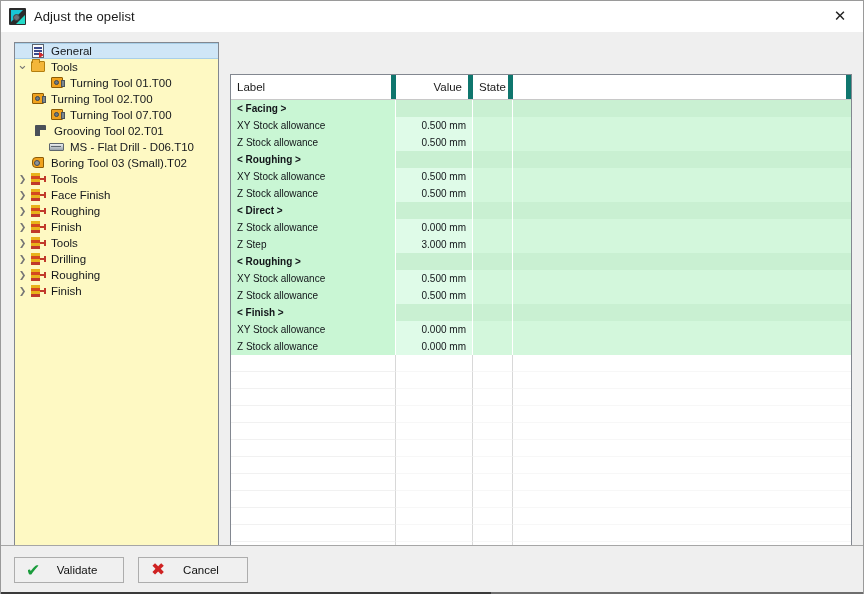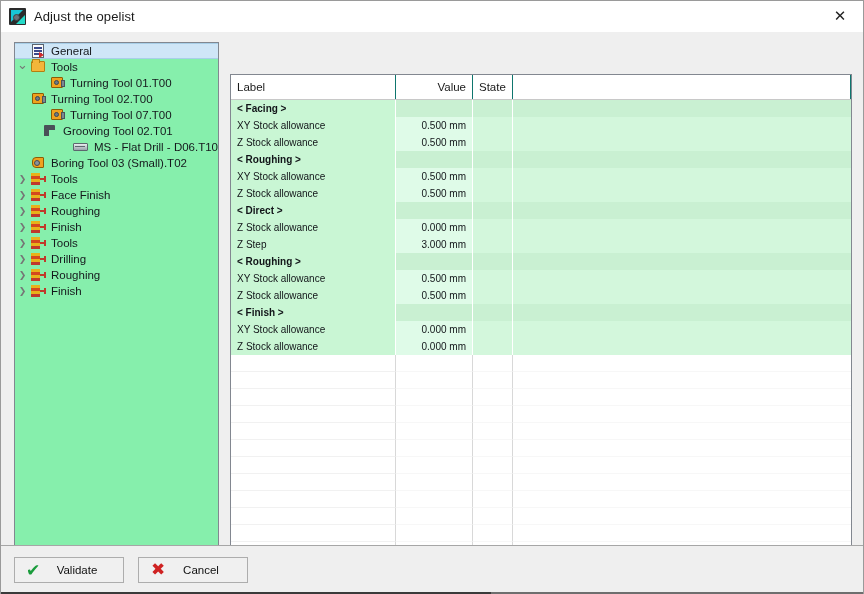--- a/index.html
+++ b/index.html
@@ -77,7 +77,7 @@
     position: absolute;
     left: 13px; top: 10px;
     width: 205px; height: 505px;
-    background: #86efac;
+    background: #fef9c3;
     border: 1px solid #828790;
     overflow: hidden;
   }

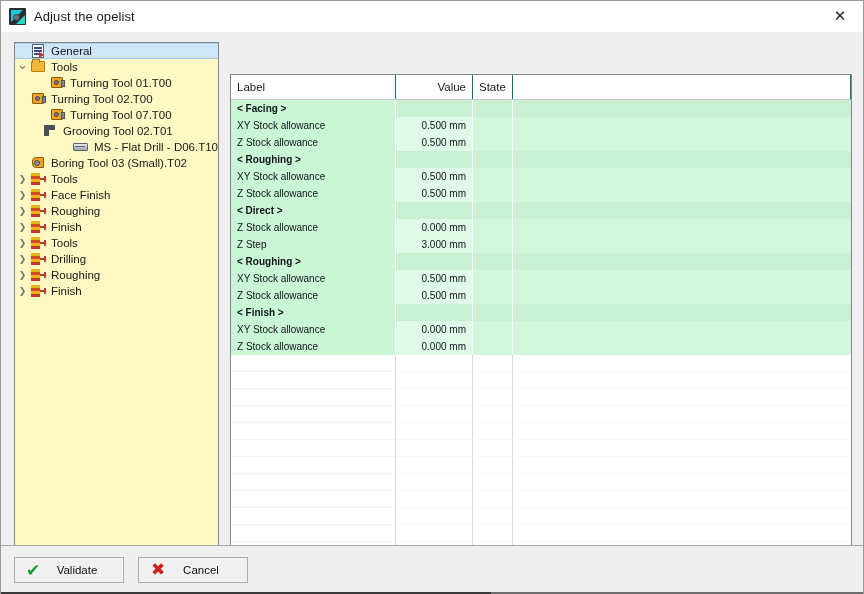--- a/index.html
+++ b/index.html
@@ -242,7 +242,7 @@
   #table-head .th {
     display: flex; align-items: center;
     height: 24px;
-    border-right: 1px solid #0f766e;
+    border-right: 5px solid #0f766e;
     padding: 0 6px;
     cursor: default;
   }

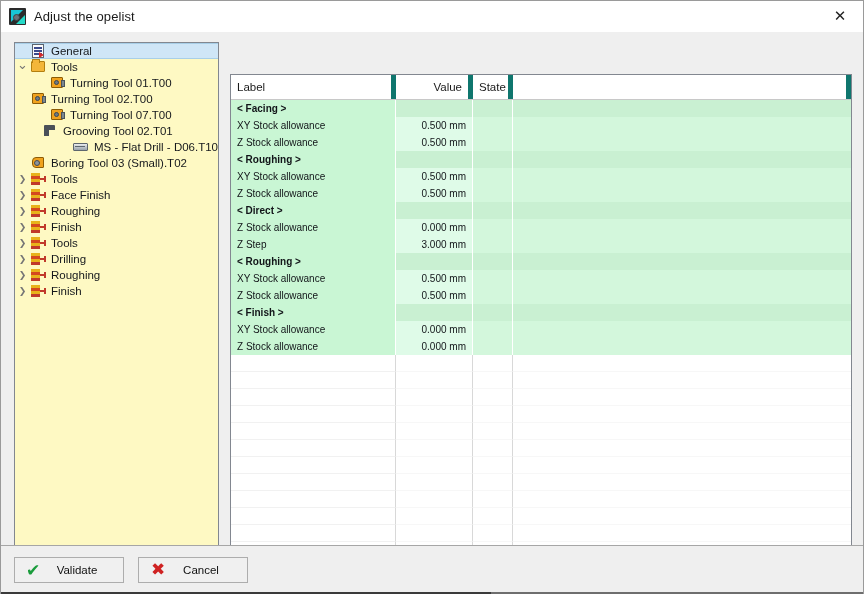--- a/index.html
+++ b/index.html
@@ -416,7 +416,7 @@
           </span>
           <span class="tree-label">Turning Tool 07.T00</span>
         </div>
-        <div class="trow-tree tree-row" style="padding-left: 12px;">
+        <div class="trow-tree tree-row" style="padding-left: 3px;">
           <span class="tree-exp"></span>
           <span class="tree-ico">
             <span class="ico-groove">

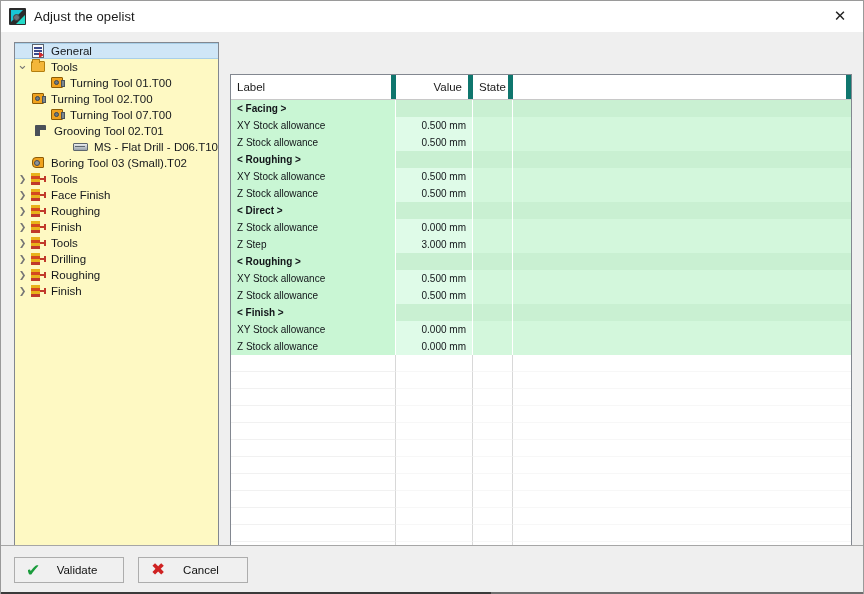--- a/index.html
+++ b/index.html
@@ -426,7 +426,7 @@
           </span>
           <span class="tree-label">Grooving Tool 02.T01</span>
         </div>
-        <div class="trow-tree tree-row" style="padding-left: 19px; justify-content: flex-end;">
+        <div class="trow-tree tree-row" style="padding-left: 19px;">
           <span class="tree-exp"></span>
           <span class="tree-ico">
             <span class="ico-drillbit"></span>

